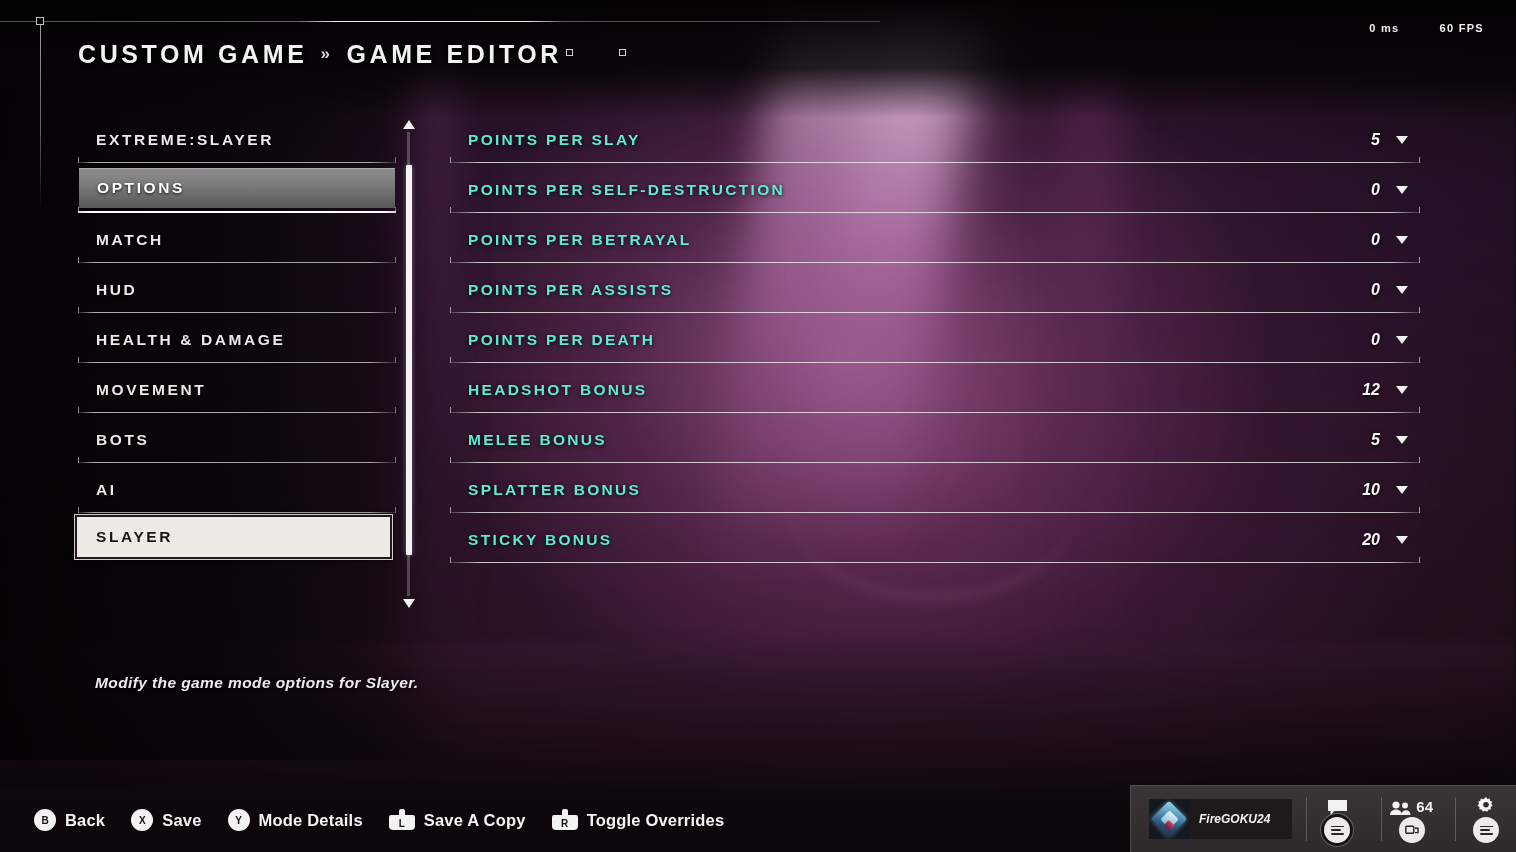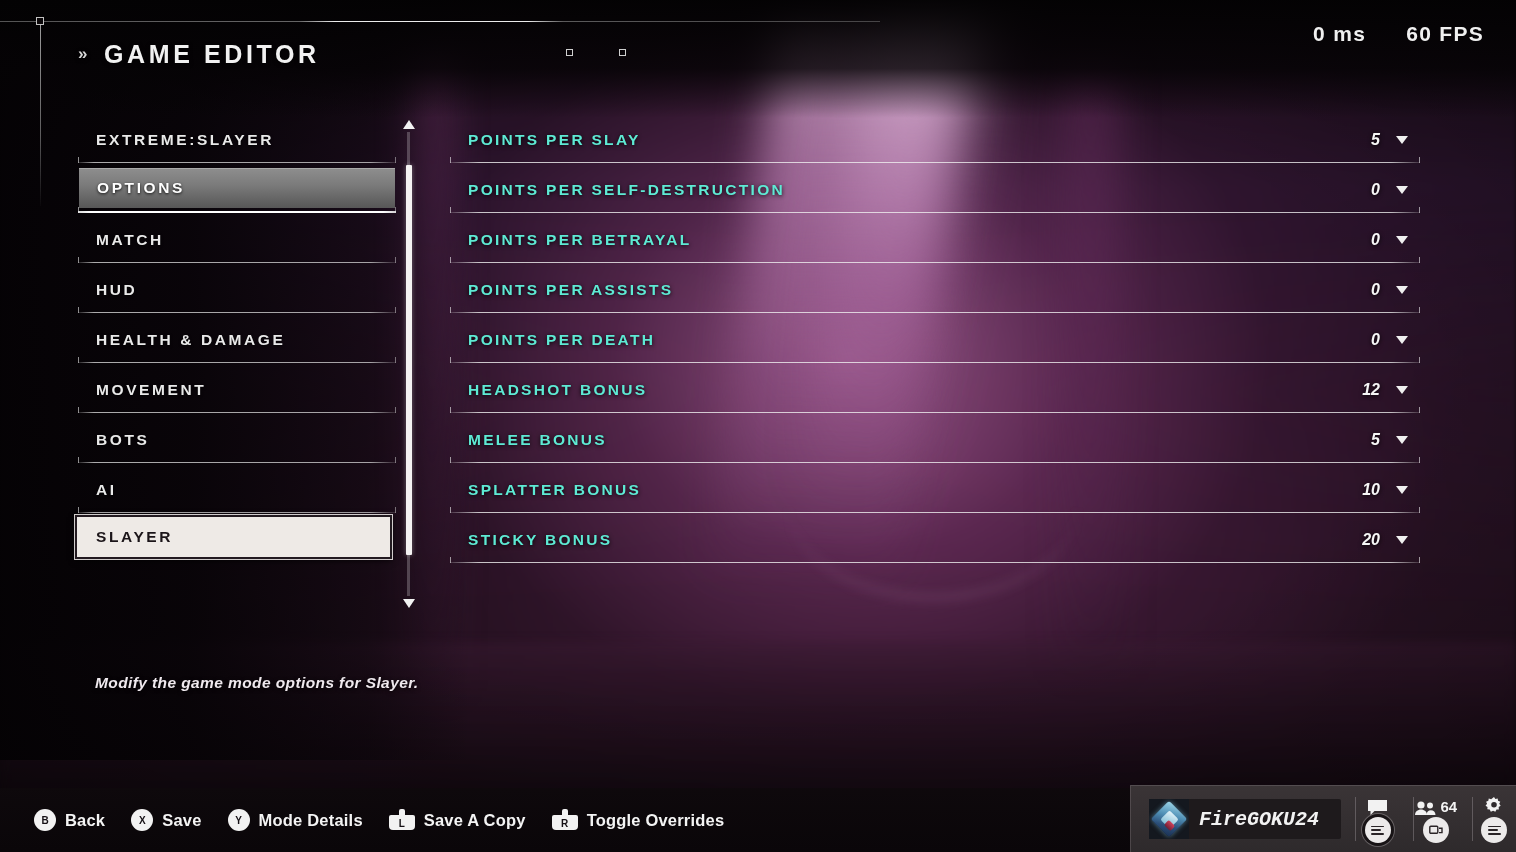--- a/index.html
+++ b/index.html
@@ -94,7 +94,7 @@
   .hdr-perf {
     position:absolute; right:32px; top:22px;
     display:flex; gap:40px;
-    font-size:21px; font-weight:700; letter-spacing:1.3px; color:#f0f0f0;
+    font-size:11px; font-weight:700; letter-spacing:1.3px; color:#f0f0f0;
   }
 
   

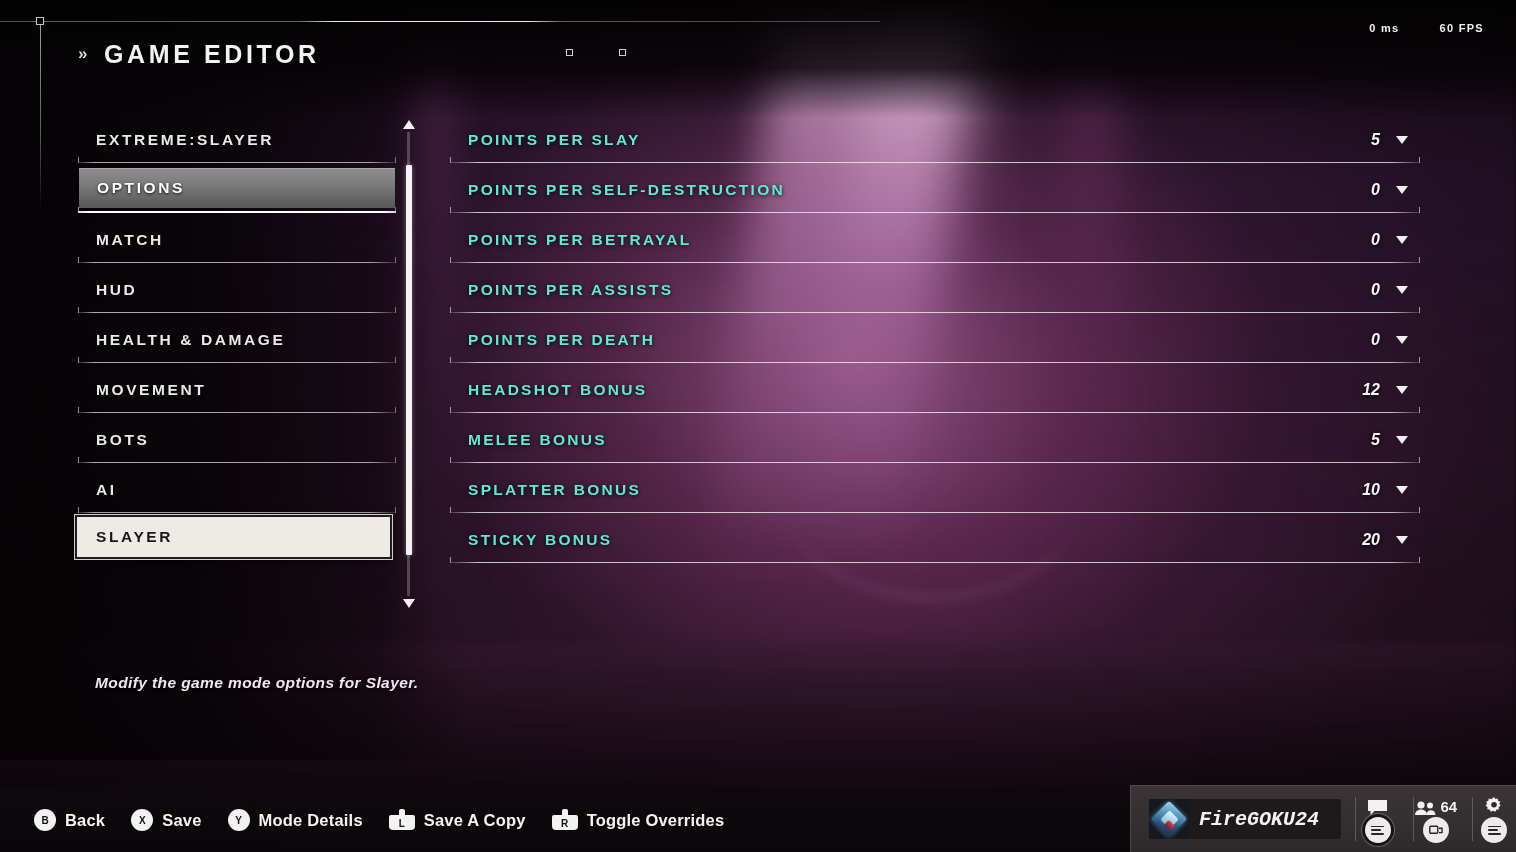--- a/index.html
+++ b/index.html
@@ -277,6 +277,7 @@
   <div class="hdr-node"></div>
 
   <div class="hdr-title">
+    <span>CUSTOM GAME</span>
     <span class="hdr-sep">»</span>
     <span>GAME EDITOR</span>
   </div>

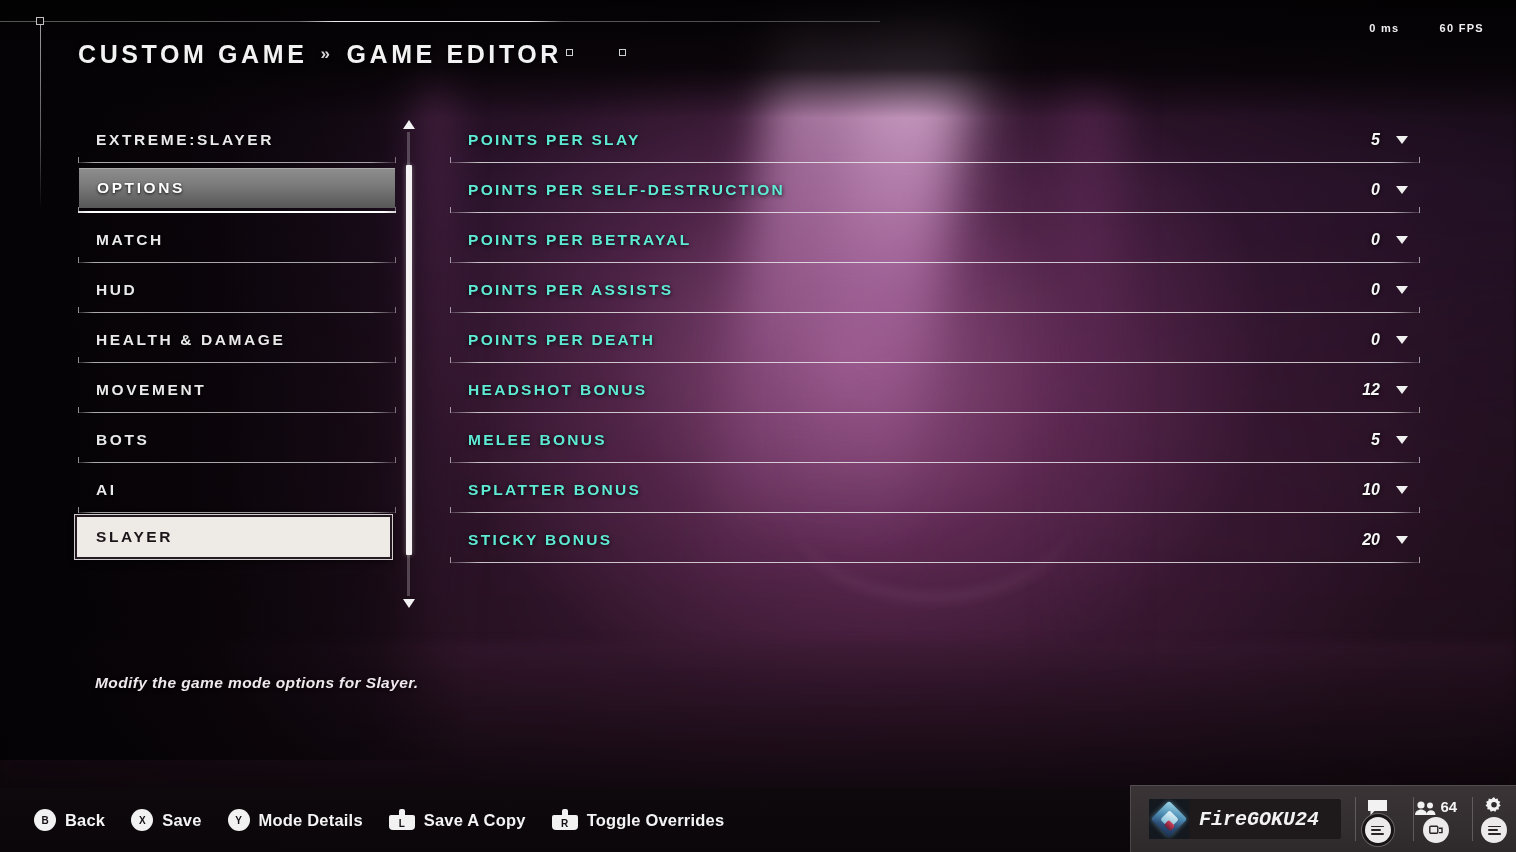--- a/index.html
+++ b/index.html
@@ -238,7 +238,7 @@
     position:absolute; left:50%; top:58%; width:9px; height:7px; margin-left:-4px;
     background:linear-gradient(180deg,#d0415a,#6f1e34); border-radius:2px; transform:rotate(45deg);
   }
-  .pc-name { font-size:20px; font-style:italic; font-weight:700; color:#f2f2f2; white-space:nowrap;font-family:Liberation Mono, monospace; }
+  .pc-name { font-size:12px; font-style:italic; font-weight:700; color:#f2f2f2; white-space:nowrap; }
 
   .pc-sep { width:1px; height:44px; background:rgba(150,144,148,0.45); margin:0 0 0 14px; }
   .pc-cell { display:flex; flex-direction:column; align-items:center; justify-content:center; width:62px; gap:2px; position:relative; }

